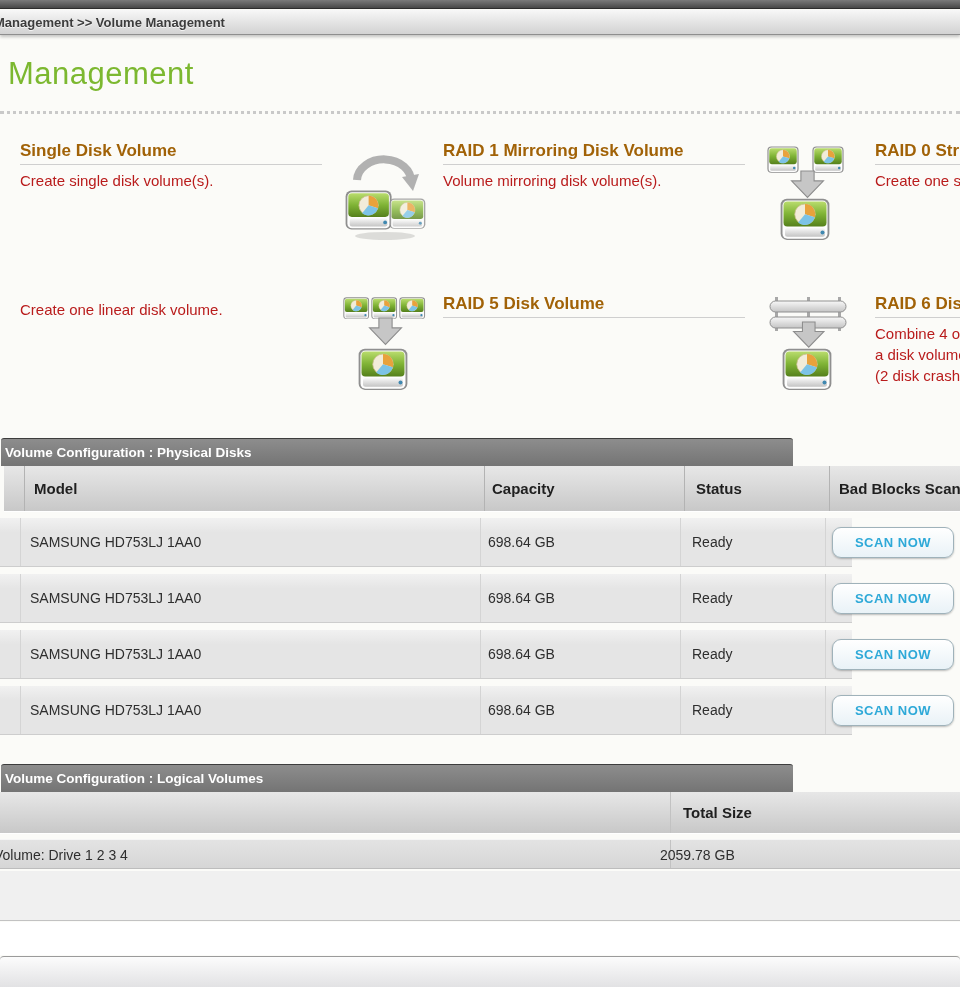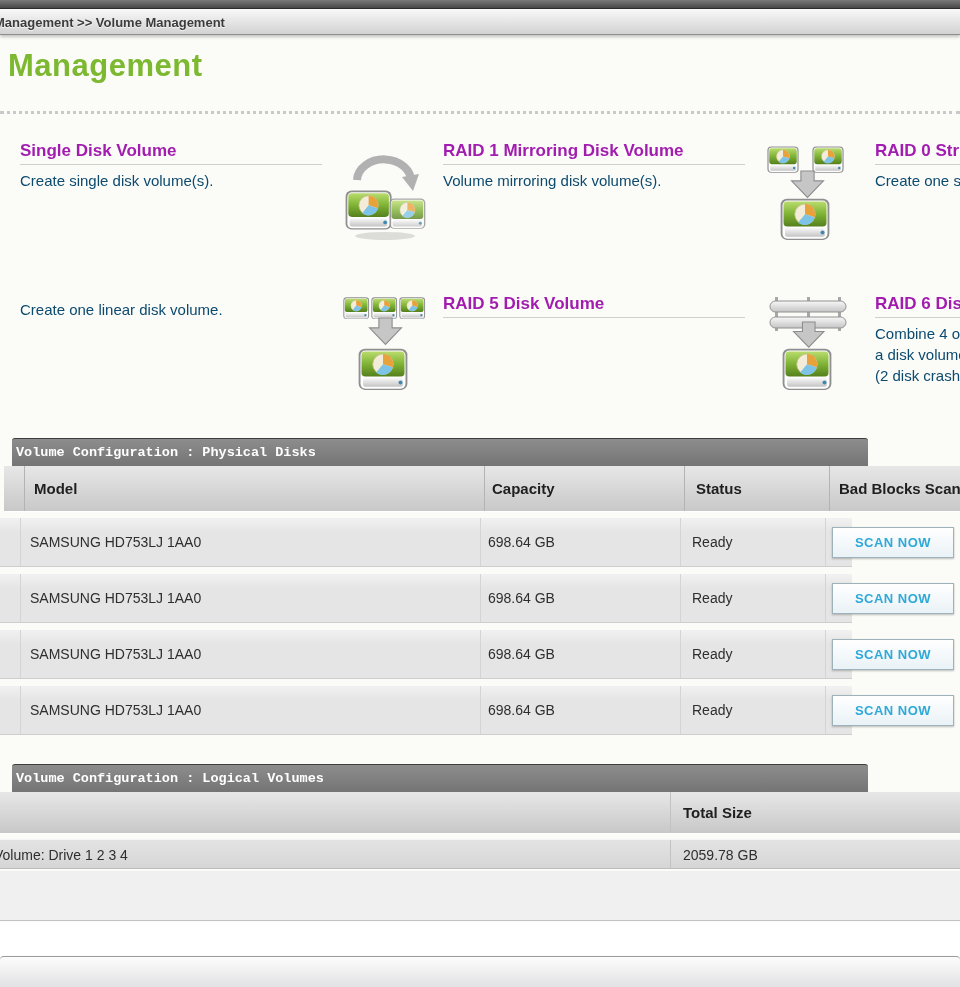--- a/index.html
+++ b/index.html
@@ -17,7 +17,7 @@
     box-shadow:0 2px 3px rgba(0,0,0,0.22); }
   .crumbbar span { display:block; margin-left:-6px; line-height:25px; font-size:13px;
     font-weight:bold; color:#3c3c3c; white-space:nowrap; text-shadow:0 1px 0 rgba(255,255,255,0.7); }
-  .page-title { position:absolute; left:8px; top:48px; font-size:31px; font-weight:bold;
+  .page-title { position:absolute; left:8px; top:56px; font-size:31px; font-weight:normal;
     color:#7cb830; letter-spacing:0.5px; }
   .dotted-sep { position:absolute; left:0; top:111px; width:960px; height:0;
     border-top:3px dotted #c9c9c9; }

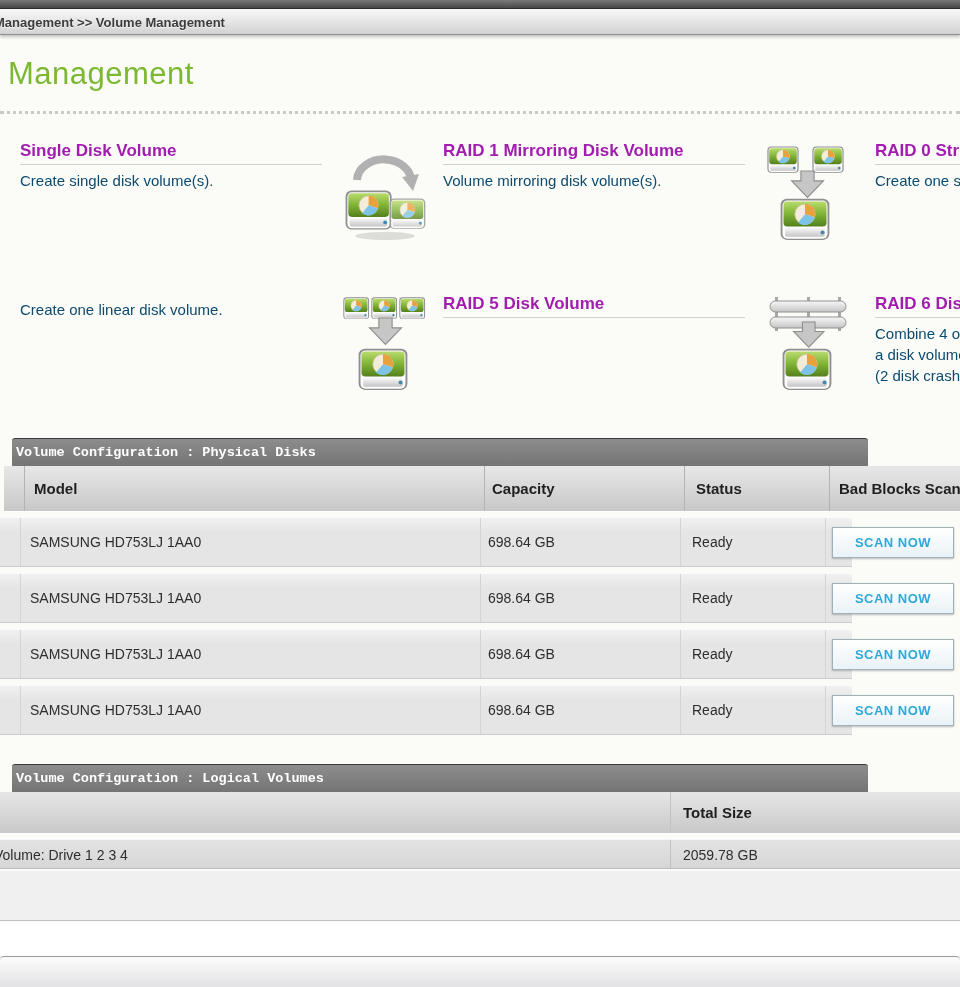--- a/index.html
+++ b/index.html
@@ -25,7 +25,7 @@
   
   .opt-icon { position:absolute; width:84px; height:100px; }
   .opt-text { position:absolute; width:302px; }
-  .opt-title { font-size:17px; font-weight:bold; color:#a21caf; padding-bottom:3px;
+  .opt-title { font-size:17px; font-weight:bold; color:#a16207; padding-bottom:3px;
     border-bottom:1px solid #cfcfcf; white-space:nowrap; }
   .opt-desc { margin-top:5px; }
   .opt-desc div { font-size:15px; color:#0c4a6e; line-height:21px; white-space:nowrap; }

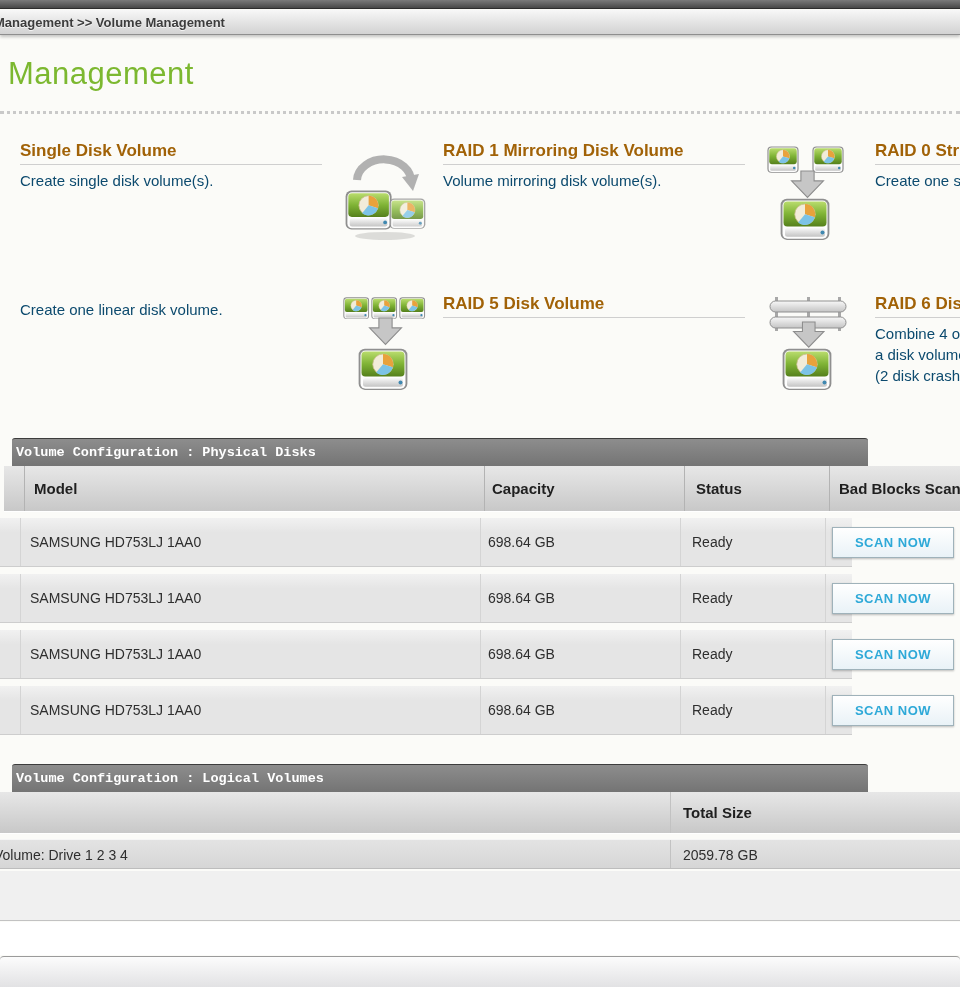--- a/index.html
+++ b/index.html
@@ -28,7 +28,7 @@
   .opt-title { font-size:17px; font-weight:bold; color:#a16207; padding-bottom:3px;
     border-bottom:1px solid #cfcfcf; white-space:nowrap; }
   .opt-desc { margin-top:5px; }
-  .opt-desc div { font-size:15px; color:#0c4a6e; line-height:21px; white-space:nowrap; }
+  .opt-desc div { font-size:15px; color:#b91c1c; line-height:21px; white-space:nowrap; }
 
   
   .section-bar { position:absolute; left:12px; width:856px; height:28px;

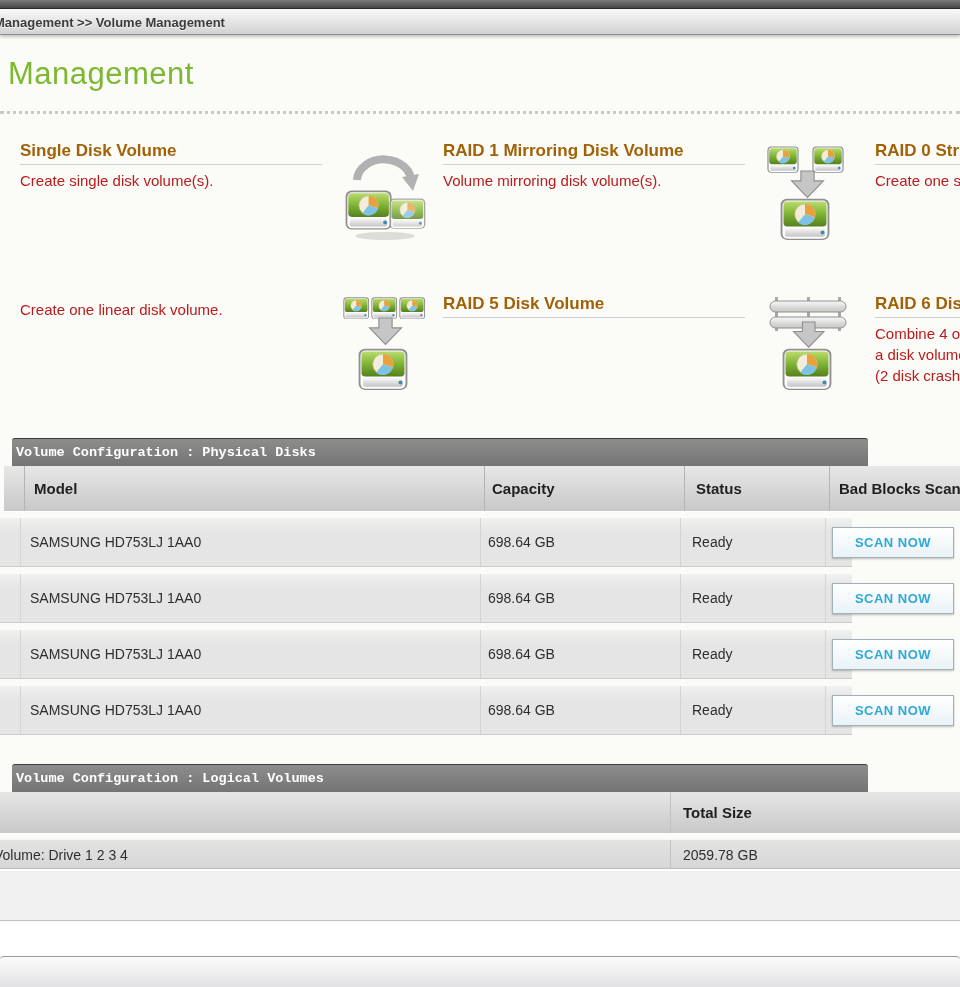--- a/index.html
+++ b/index.html
@@ -31,9 +31,9 @@
   .opt-desc div { font-size:15px; color:#b91c1c; line-height:21px; white-space:nowrap; }
 
   
-  .section-bar { position:absolute; left:12px; width:856px; height:28px;
+  .section-bar { position:absolute; left:1px; width:792px; height:28px;
     background:linear-gradient(#8d8d8d,#747474); border-top:1px solid #3d3d3d;
-    border-radius:3px 3px 0 0;font-family:Liberation Mono, monospace; }
+    border-radius:3px 3px 0 0; }
   .section-bar span { display:block; margin-left:0; padding-left:4px; line-height:28px;
     font-size:13.5px; font-weight:bold; color:#ffffff; white-space:nowrap; }
 

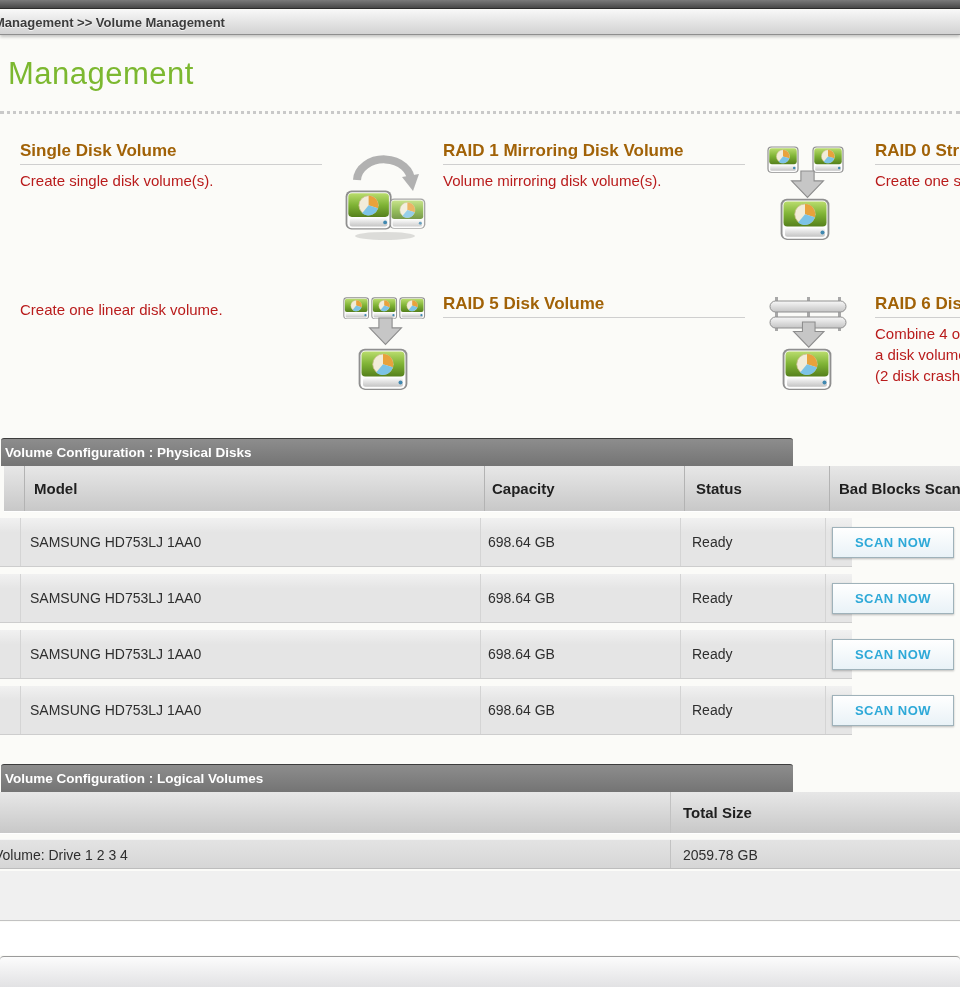--- a/index.html
+++ b/index.html
@@ -51,7 +51,7 @@
   .cell-model { left:30px; } .cell-cap { left:488px; } .cell-status { left:692px; }
   .h-model { left:30px; } .h-cap { left:488px; } .h-status { left:692px; } .h-bbs { left:835px; }
   .scan-btn { position:absolute; left:832px; top:9px; width:122px; height:31px;
-    border:1px solid #9fb2ba; border-radius:0;
+    border:1px solid #9fb2ba; border-radius:9px;
     background:linear-gradient(#ffffff,#e9f2f7); color:#2ea9d8;
     font-family:"Liberation Sans", sans-serif; font-size:13px; font-weight:bold;
     letter-spacing:0.5px; box-shadow:0 1px 2px rgba(0,0,0,0.25); cursor:pointer; }

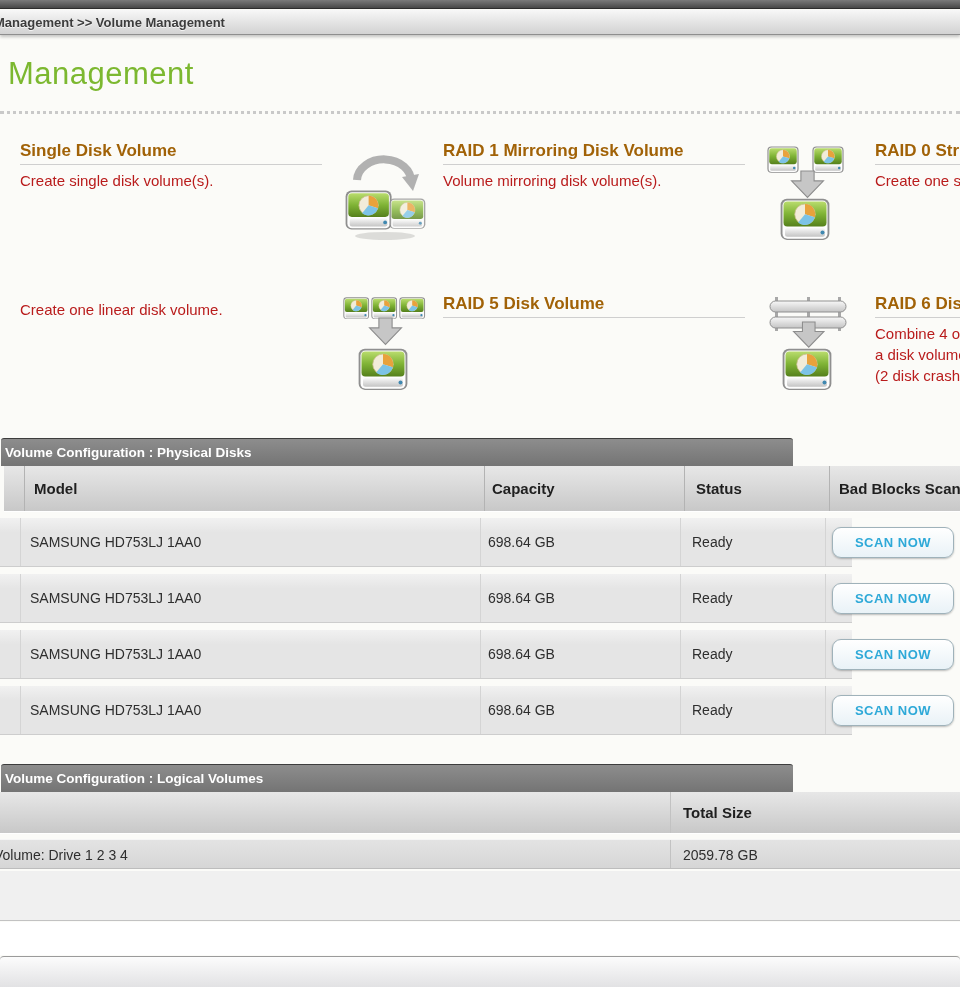--- a/index.html
+++ b/index.html
@@ -66,7 +66,7 @@
     background:linear-gradient(#e3e3e3,#d6d6d6); border-top:1px solid #f6f6f6;
     border-bottom:1px solid #bdbdbd; }
   .lvrow span { position:absolute; top:0; line-height:30px; font-size:14px; color:#2e2e2e; white-space:nowrap; }
-  .lv-name { left:-6px; } .lv-total { left:683px; }
+  .lv-name { left:-6px; } .lv-total { left:660px; }
   .lv-after { position:absolute; left:0; top:871px; width:960px; height:50px;
     background:#f0f0f0; border-bottom:1px solid #c2c2c2; }
   .white-band { position:absolute; left:0; top:922px; width:960px; height:33px; background:#ffffff; }

